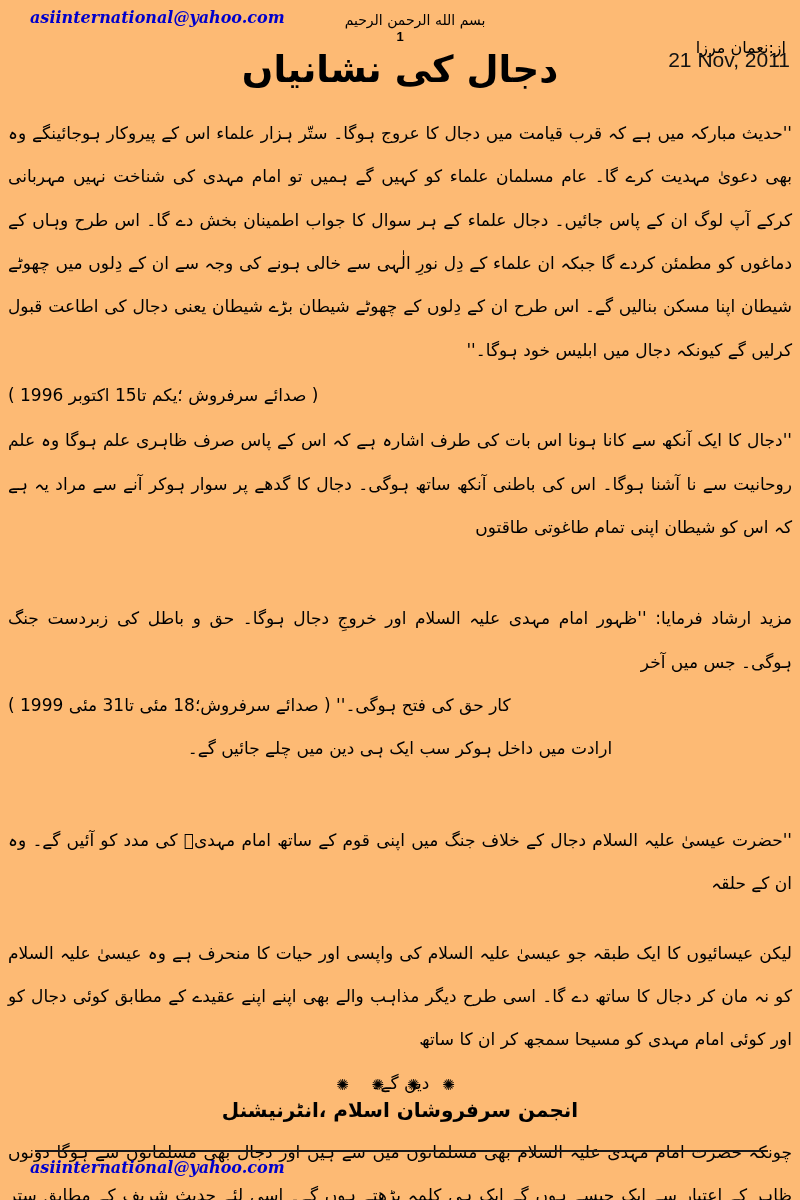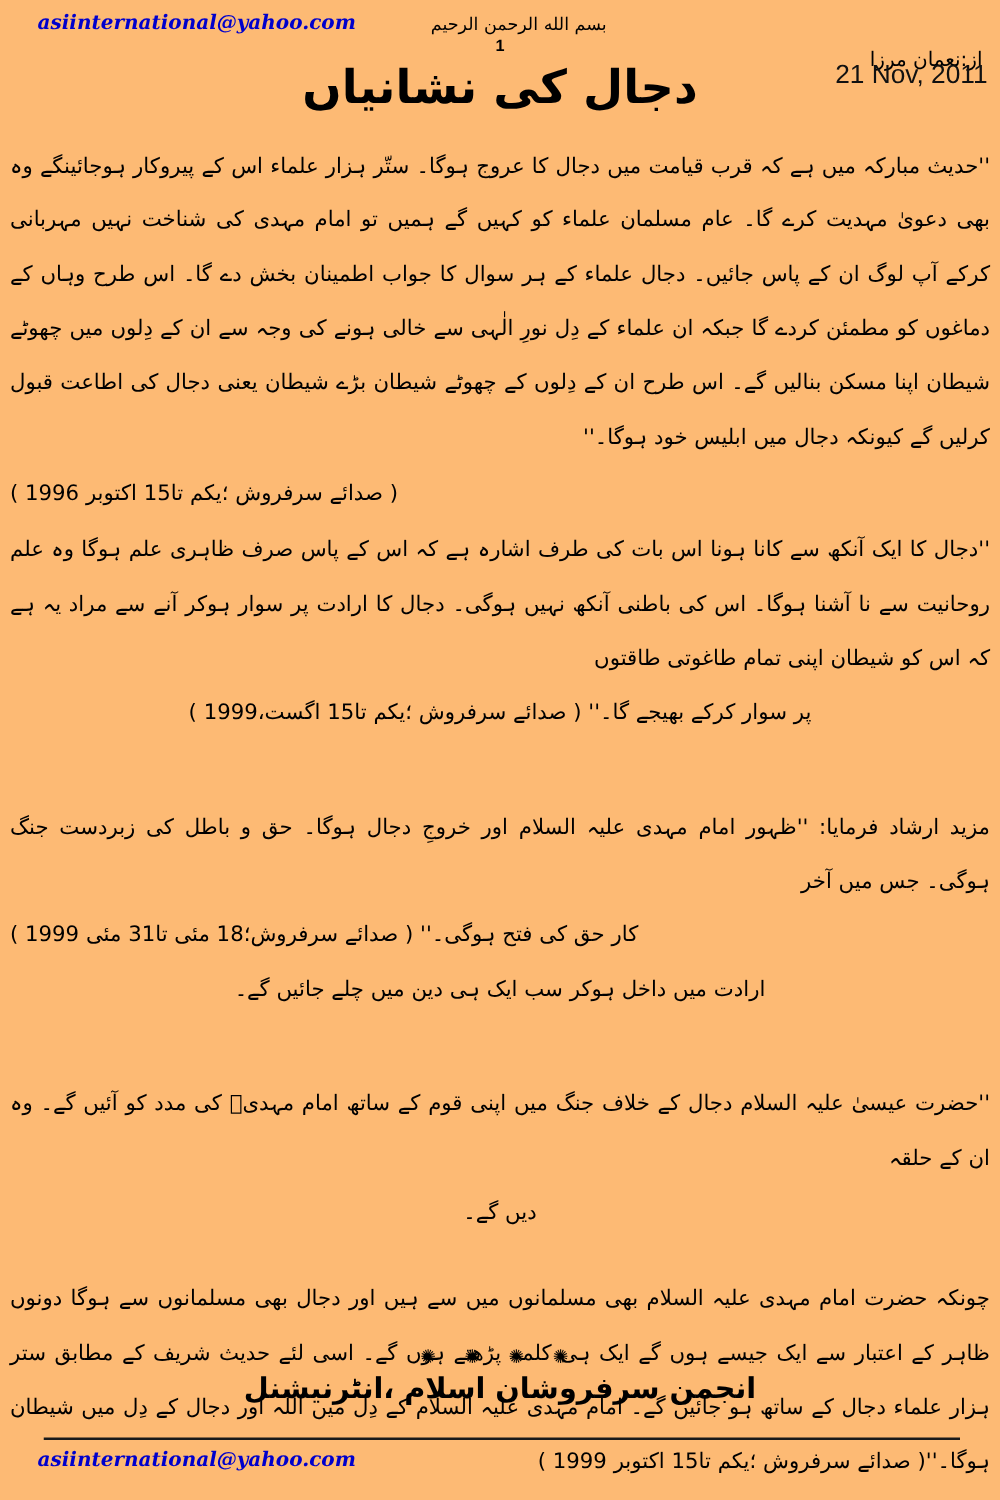--- a/index.html
+++ b/index.html
@@ -88,7 +88,7 @@
   <div class="content">
     <div class="blk just">''حدیث مبارکہ میں ہے کہ قرب قیامت میں دجال کا عروج ہوگا۔ ستّر ہزار علماء اس کے پیروکار ہوجائینگے وہ بھی دعویٰ مہدیت کرے گا۔ عام مسلمان علماء کو کہیں گے ہمیں تو امام مہدی کی شناخت نہیں مہربانی کرکے آپ لوگ ان کے پاس جائیں۔ دجال علماء کے ہر سوال کا جواب اطمینان بخش دے گا۔ اس طرح وہاں کے دماغوں کو مطمئن کردے گا جبکہ ان علماء کے دِل نورِ الٰہی سے خالی ہونے کی وجہ سے ان کے دِلوں میں چھوٹے شیطان اپنا مسکن بنالیں گے۔ اس طرح ان کے دِلوں کے چھوٹے شیطان بڑے شیطان یعنی دجال کی اطاعت قبول کرلیں گے کیونکہ دجال میں ابلیس خود ہوگا۔''</div>
     <div class="blk leftline gap-sm">( صدائے سرفروش ؛یکم تا15 اکتوبر 1996 )</div>
-    <div class="blk just gap-sm">''دجال کا ایک آنکھ سے کانا ہونا اس بات کی طرف اشارہ ہے کہ اس کے پاس صرف ظاہری علم ہوگا وہ علم روحانیت سے نا آشنا ہوگا۔ اس کی باطنی آنکھ نہیں ہوگی۔ دجال کا ارادت پر سوار ہوکر آنے سے مراد یہ ہے کہ اس کو شیطان اپنی تمام طاغوتی طاقتوں</div>
+    <div class="blk just gap-sm">''دجال کا ایک آنکھ سے کانا ہونا اس بات کی طرف اشارہ ہے کہ اس کے پاس صرف ظاہری علم ہوگا وہ علم روحانیت سے نا آشنا ہوگا۔ اس کی باطنی آنکھ ساتھ ہوگی۔ دجال کا گدھے پر سوار ہوکر آنے سے مراد یہ ہے کہ اس کو شیطان اپنی تمام طاغوتی طاقتوں</div>
     <div class="blk cent">پر سوار کرکے بھیجے گا۔''   ( صدائے سرفروش ؛یکم تا15 اگست،1999 )</div>
     <div class="blk just gap-lg">مزید ارشاد فرمایا: ''ظہور امام مہدی علیہ السلام اور خروجِ دجال ہوگا۔ حق و باطل کی زبردست جنگ ہوگی۔ جس میں آخر</div>
     <div class="blk leftline">کار حق کی فتح ہوگی۔''   ( صدائے سرفروش؛18 مئی تا31 مئی 1999 )</div>

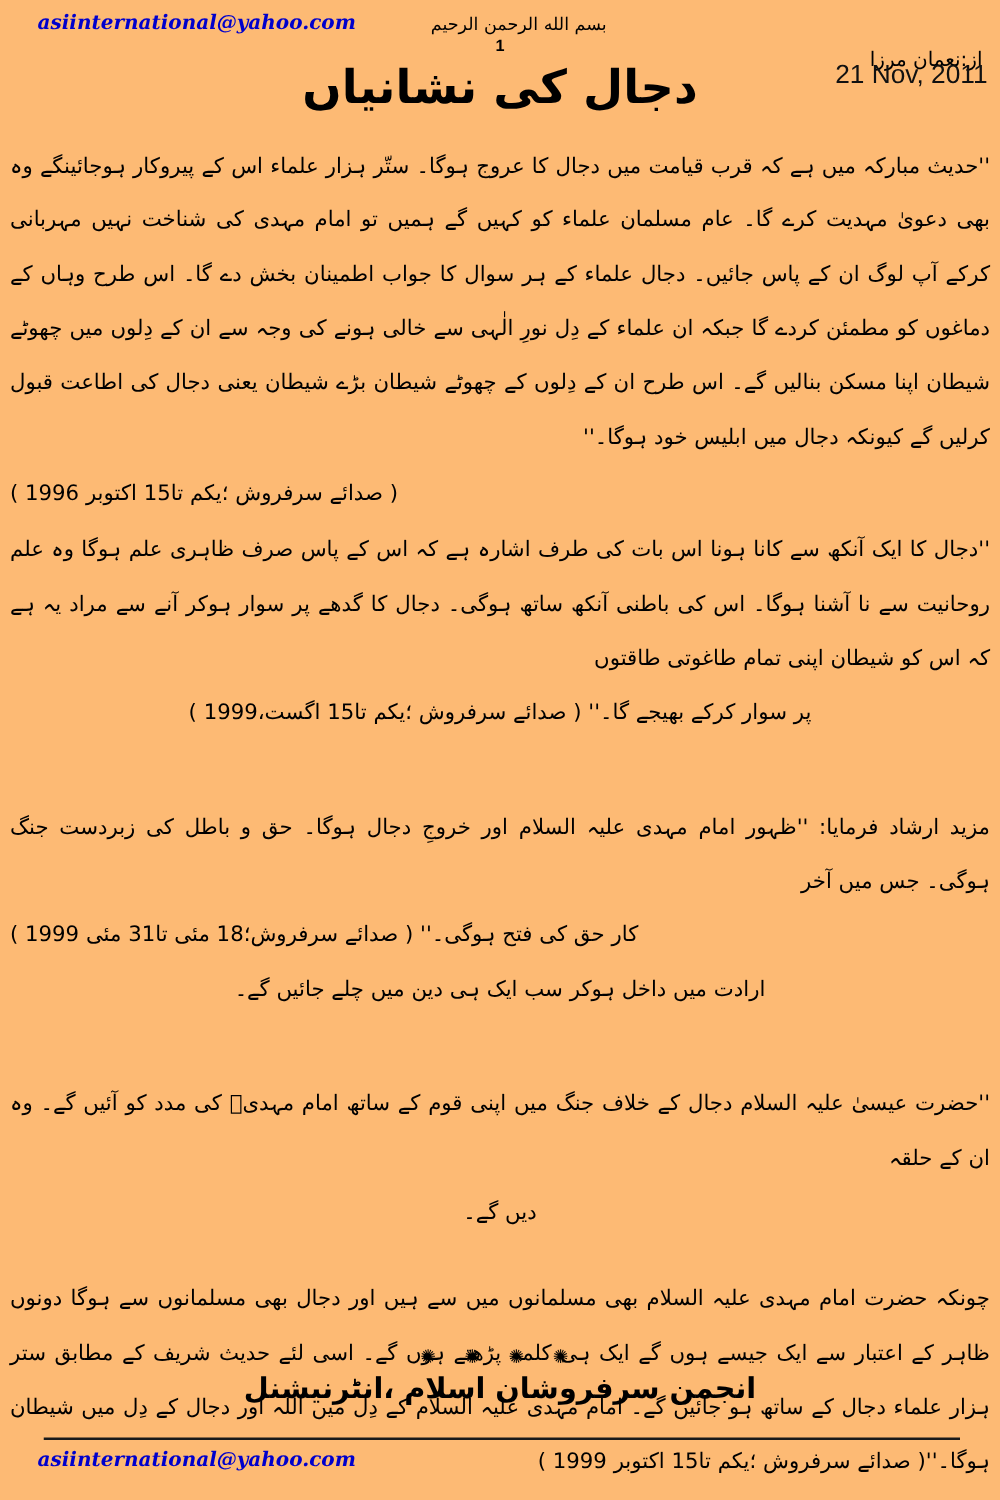--- a/index.html
+++ b/index.html
@@ -89,7 +89,6 @@
     <div class="blk just">''حدیث مبارکہ میں ہے کہ قرب قیامت میں دجال کا عروج ہوگا۔ ستّر ہزار علماء اس کے پیروکار ہوجائینگے وہ بھی دعویٰ مہدیت کرے گا۔ عام مسلمان علماء کو کہیں گے ہمیں تو امام مہدی کی شناخت نہیں مہربانی کرکے آپ لوگ ان کے پاس جائیں۔ دجال علماء کے ہر سوال کا جواب اطمینان بخش دے گا۔ اس طرح وہاں کے دماغوں کو مطمئن کردے گا جبکہ ان علماء کے دِل نورِ الٰہی سے خالی ہونے کی وجہ سے ان کے دِلوں میں چھوٹے شیطان اپنا مسکن بنالیں گے۔ اس طرح ان کے دِلوں کے چھوٹے شیطان بڑے شیطان یعنی دجال کی اطاعت قبول کرلیں گے کیونکہ دجال میں ابلیس خود ہوگا۔''</div>
     <div class="blk leftline gap-sm">( صدائے سرفروش ؛یکم تا15 اکتوبر 1996 )</div>
     <div class="blk just gap-sm">''دجال کا ایک آنکھ سے کانا ہونا اس بات کی طرف اشارہ ہے کہ اس کے پاس صرف ظاہری علم ہوگا وہ علم روحانیت سے نا آشنا ہوگا۔ اس کی باطنی آنکھ ساتھ ہوگی۔ دجال کا گدھے پر سوار ہوکر آنے سے مراد یہ ہے کہ اس کو شیطان اپنی تمام طاغوتی طاقتوں</div>
-    <div class="blk cent">پر سوار کرکے بھیجے گا۔''   ( صدائے سرفروش ؛یکم تا15 اگست،1999 )</div>
     <div class="blk just gap-lg">مزید ارشاد فرمایا: ''ظہور امام مہدی علیہ السلام اور خروجِ دجال ہوگا۔ حق و باطل کی زبردست جنگ ہوگی۔ جس میں آخر</div>
     <div class="blk leftline">کار حق کی فتح ہوگی۔''   ( صدائے سرفروش؛18 مئی تا31 مئی 1999 )</div>
     <div class="blk cent">ارادت میں داخل ہوکر سب ایک ہی دین میں چلے جائیں گے۔</div>

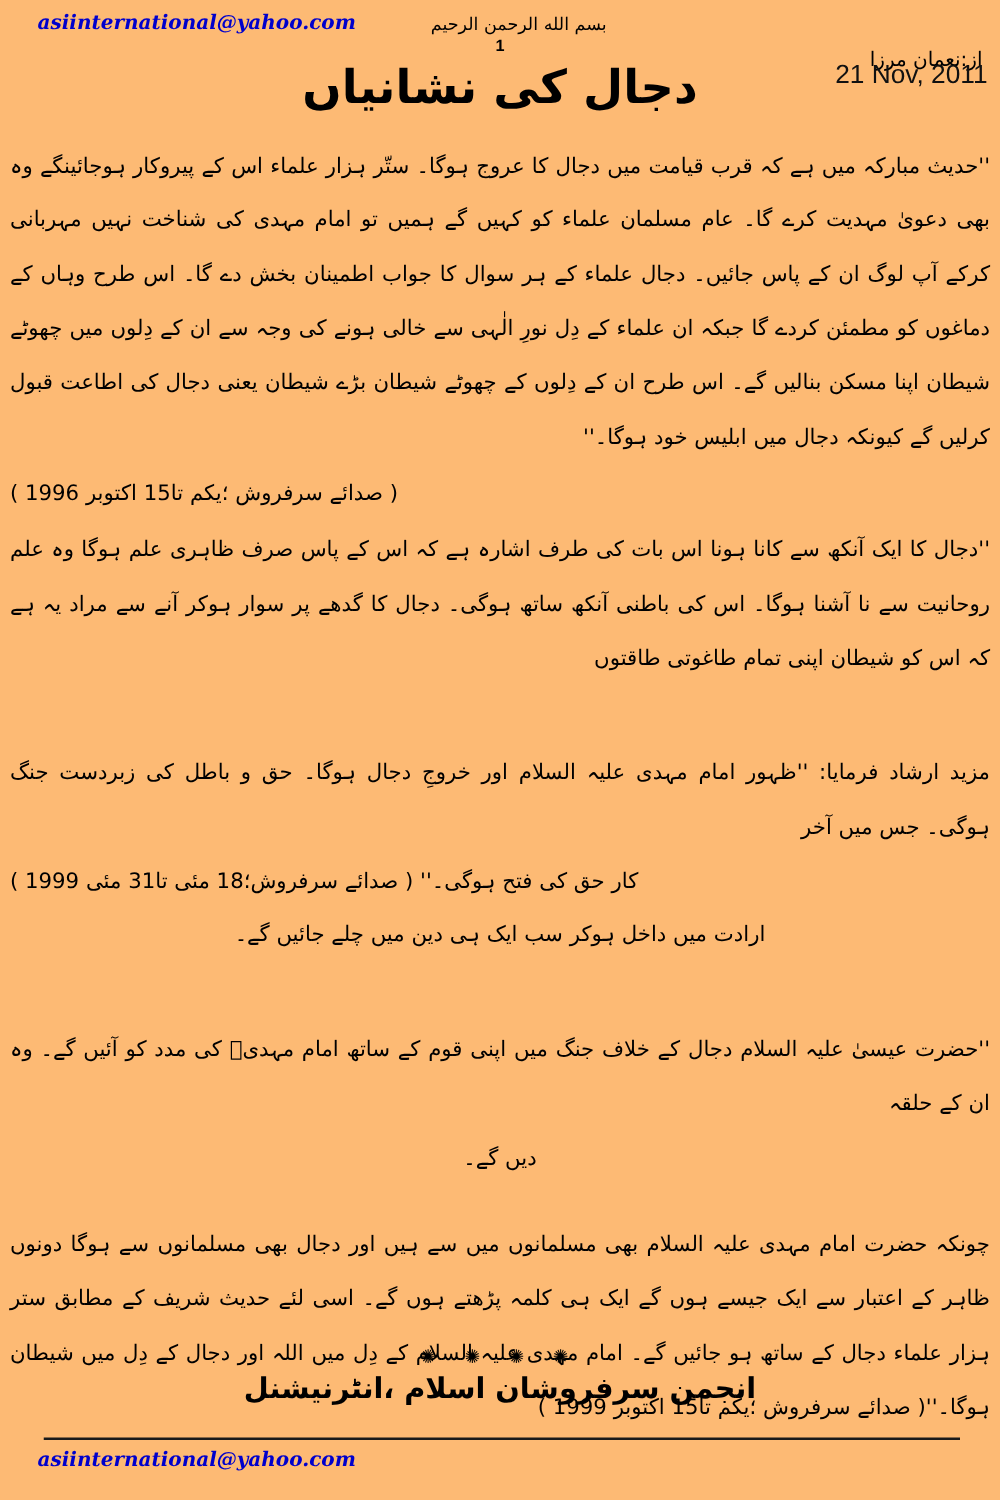--- a/index.html
+++ b/index.html
@@ -93,6 +93,7 @@
     <div class="blk leftline">کار حق کی فتح ہوگی۔''   ( صدائے سرفروش؛18 مئی تا31 مئی 1999 )</div>
     <div class="blk cent">ارادت میں داخل ہوکر سب ایک ہی دین میں چلے جائیں گے۔</div>
     <div class="blk just gap-lg">''حضرت عیسیٰ علیہ السلام دجال کے خلاف جنگ میں اپنی قوم کے ساتھ امام مہدیؑ کی مدد کو آئیں گے۔ وہ ان کے حلقہ</div>
+    <div class="blk just gap-md">لیکن عیسائیوں کا ایک طبقہ جو عیسیٰ علیہ السلام کی واپسی اور حیات کا منحرف ہے وہ عیسیٰ علیہ السلام کو نہ مان کر دجال کا ساتھ دے گا۔ اسی طرح دیگر مذاہب والے بھی اپنے اپنے عقیدے کے مطابق کوئی دجال کو اور کوئی امام مہدی کو مسیحا سمجھ کر ان کا ساتھ</div>
     <div class="blk cent">دیں گے۔</div>
     <div class="blk just gap-md">چونکہ حضرت امام مہدی علیہ السلام بھی مسلمانوں میں سے ہیں اور دجال بھی مسلمانوں سے ہوگا دونوں ظاہر کے اعتبار سے ایک جیسے ہوں گے ایک ہی کلمہ پڑھتے ہوں گے۔ اسی لئے حدیث شریف کے مطابق ستر ہزار علماء دجال کے ساتھ ہو جائیں گے۔ امام مہدی علیہ السلام کے دِل میں اللہ اور دجال کے دِل میں شیطان ہوگا۔''( صدائے سرفروش ؛یکم تا15 اکتوبر 1999 )</div>
 

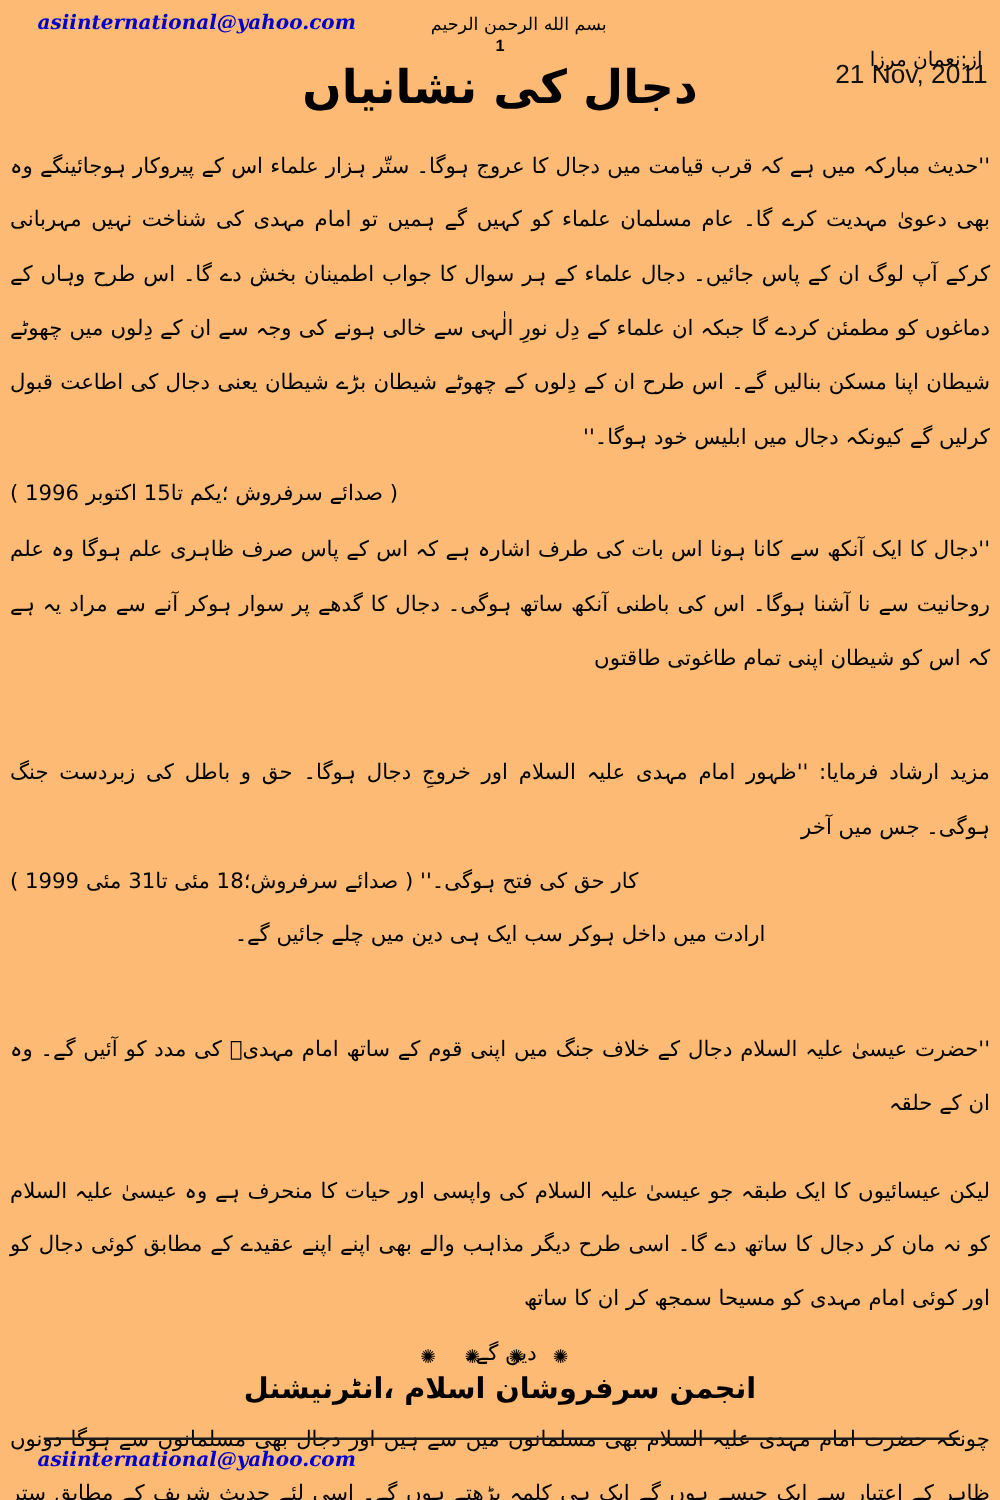--- a/index.html
+++ b/index.html
@@ -54,7 +54,7 @@
   }
   .org-name{
     position:absolute;top:1098px;left:0;width:100%;text-align:center;
-    font-size:23px;font-weight:bold;direction:rtl;
+    font-size:20px;font-weight:bold;direction:rtl;
   }
   .foot-rule{
     position:absolute;top:1150px;left:35px;right:32px;height:0;

